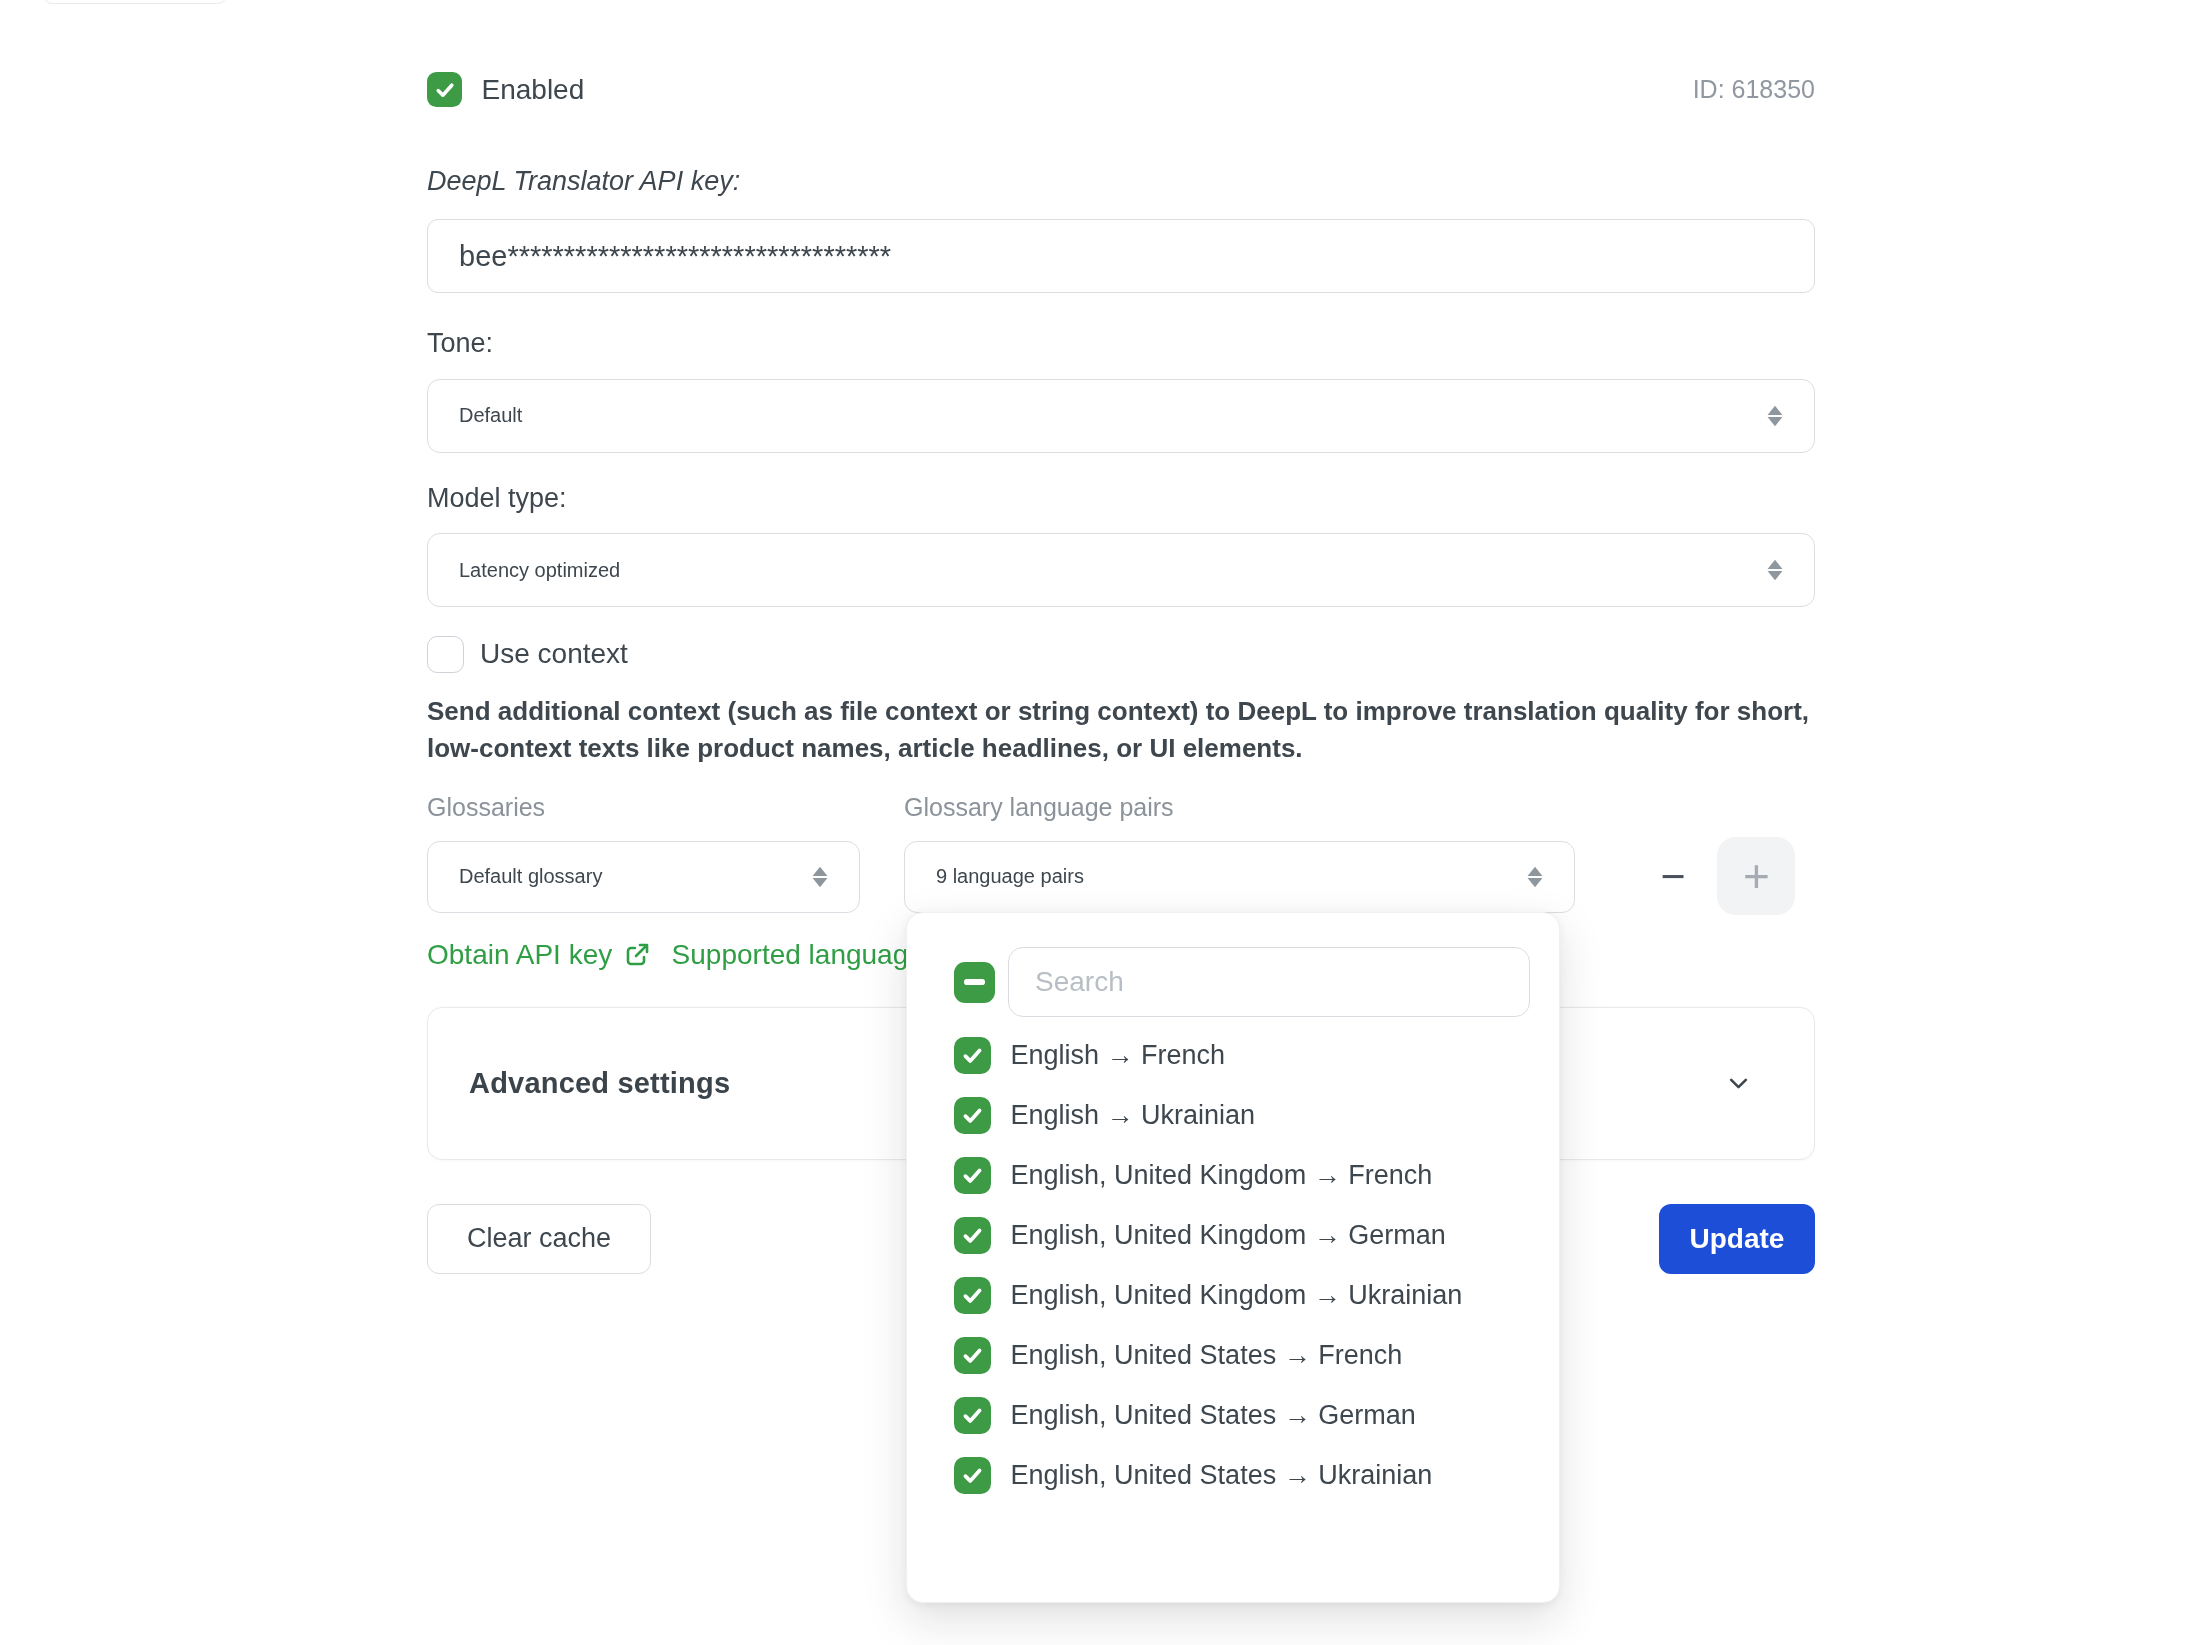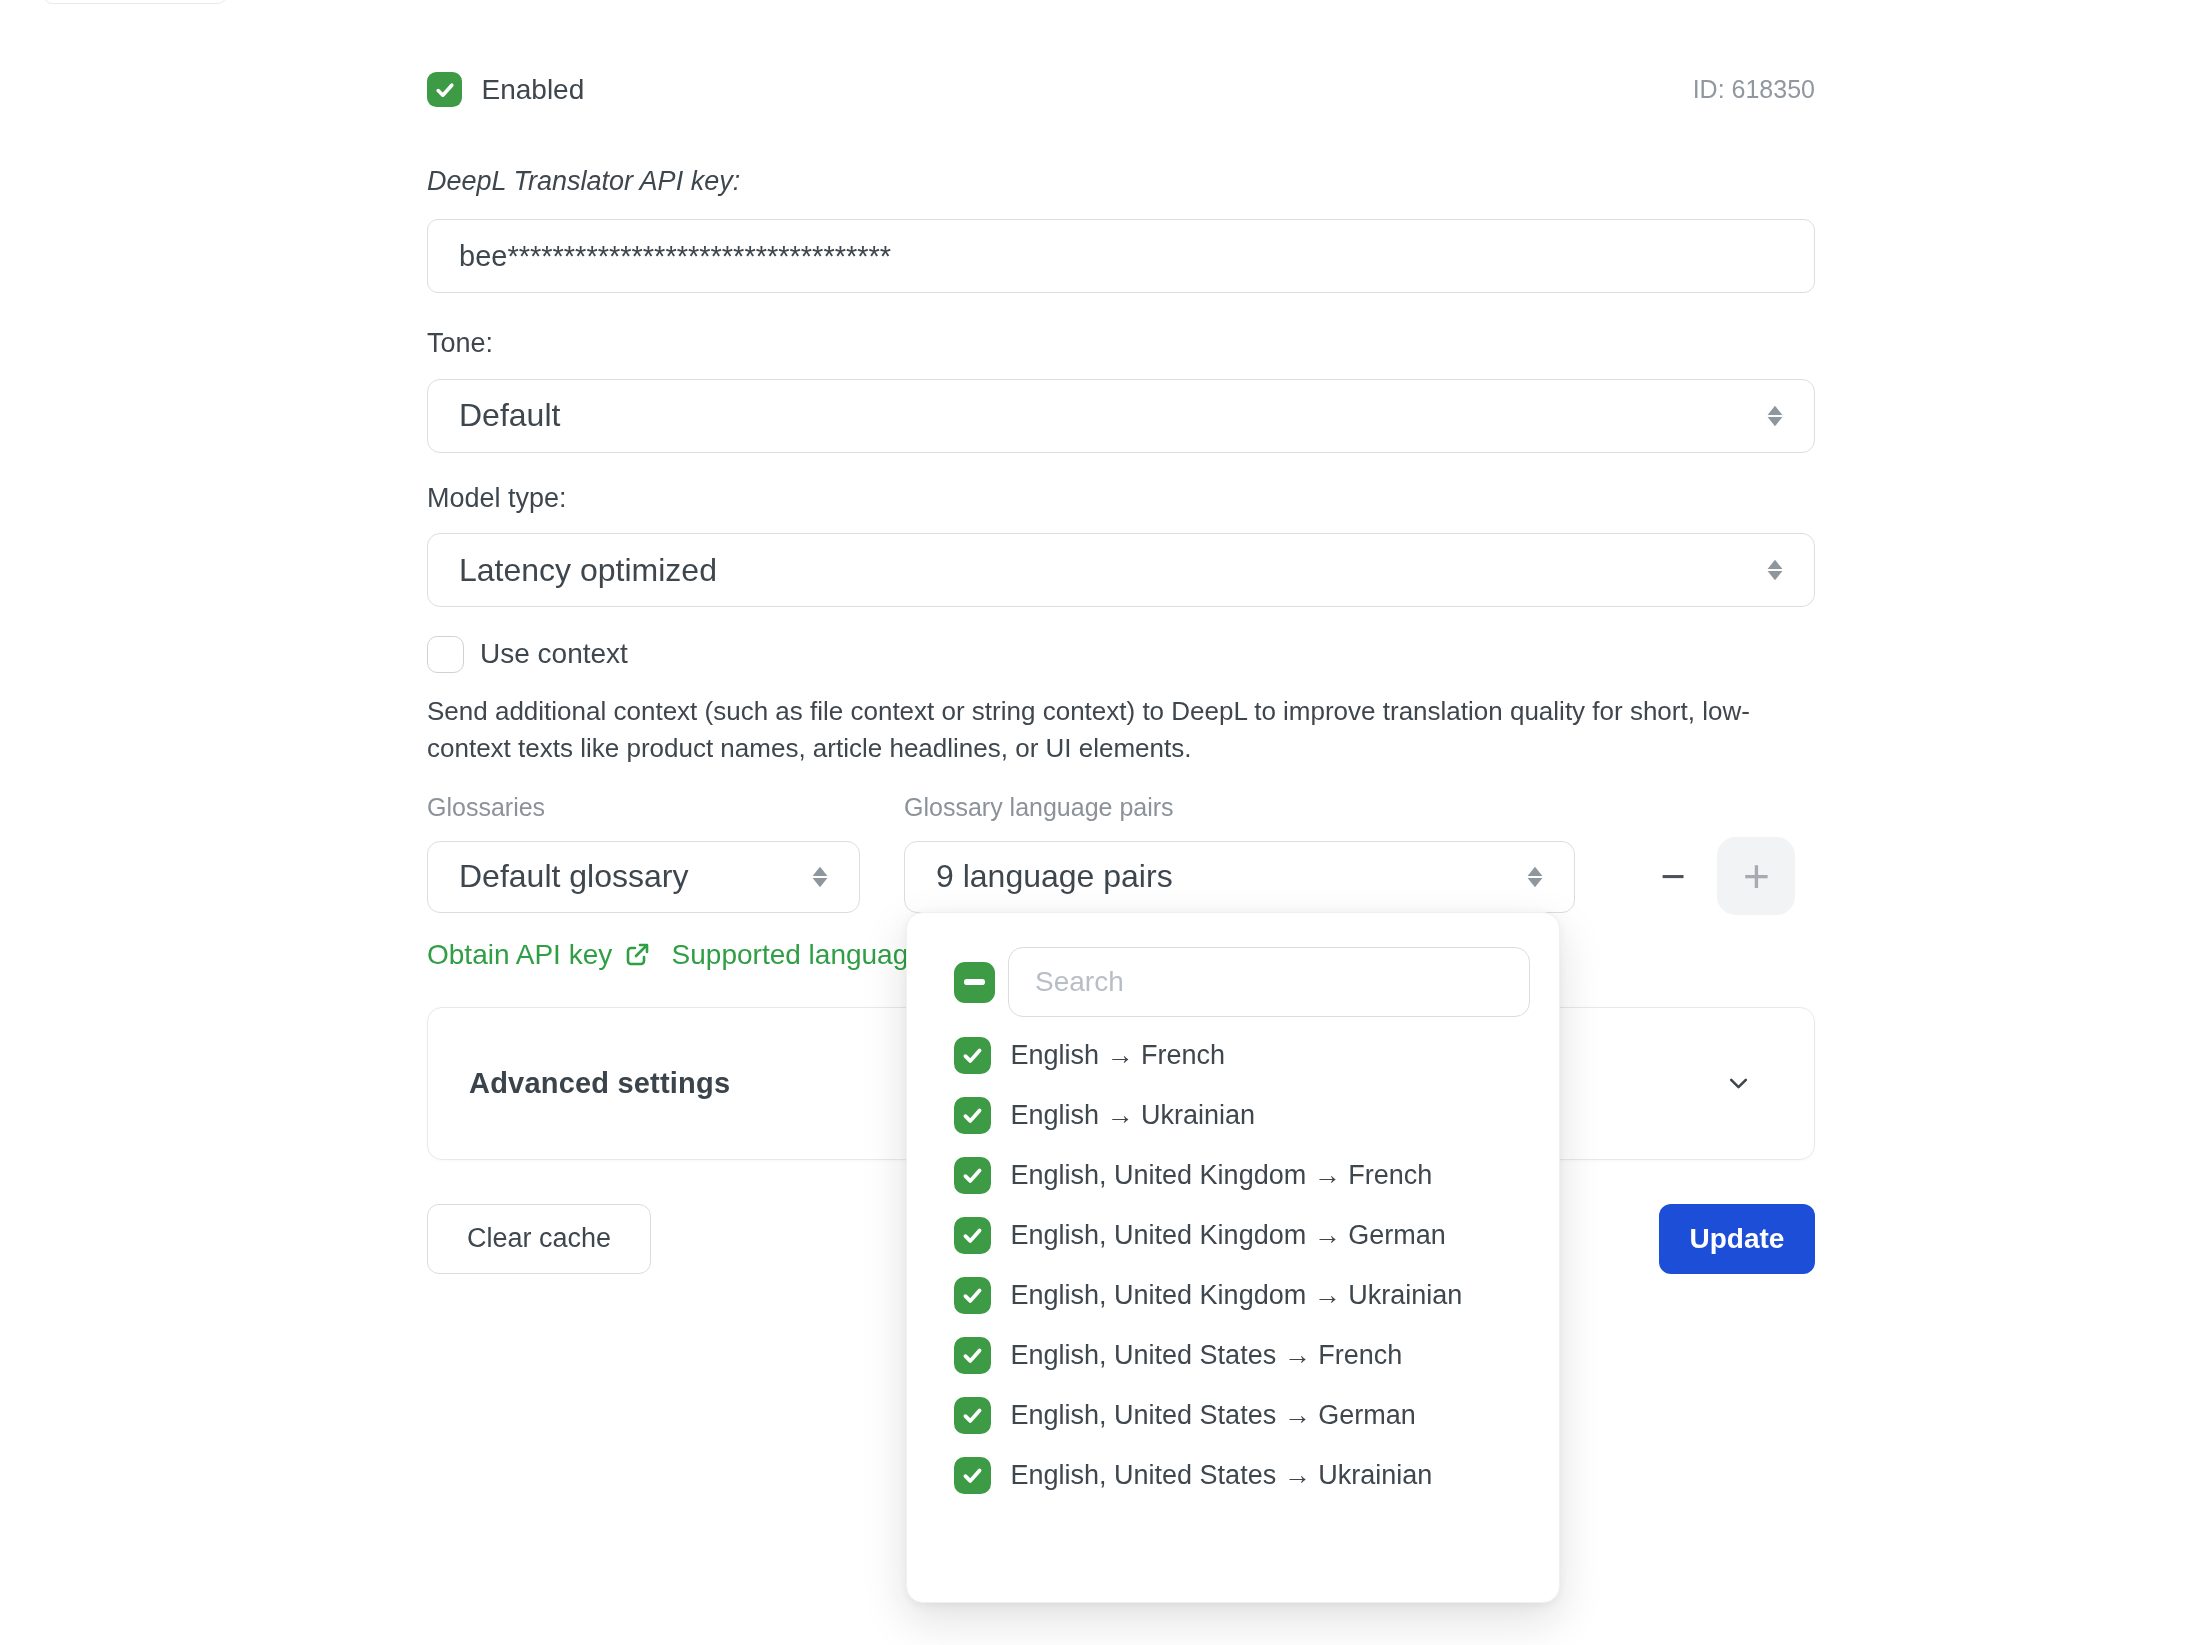--- a/index.html
+++ b/index.html
@@ -45,7 +45,7 @@
   .select-box {
     height:74px; border:1.9px solid #dadee2; border-radius:13px; background:#fff;
     display:flex; align-items:center; justify-content:space-between;
-    padding:0 26px 0 31px; font-size:32px; color:#3e464e; cursor:default;
+    padding:0 26px 0 31px; font-size:20px; color:#3e464e; cursor:default;
   }
   .select-full { width:100%; }
   .stepper { width:26px; height:32px; flex:0 0 auto; }

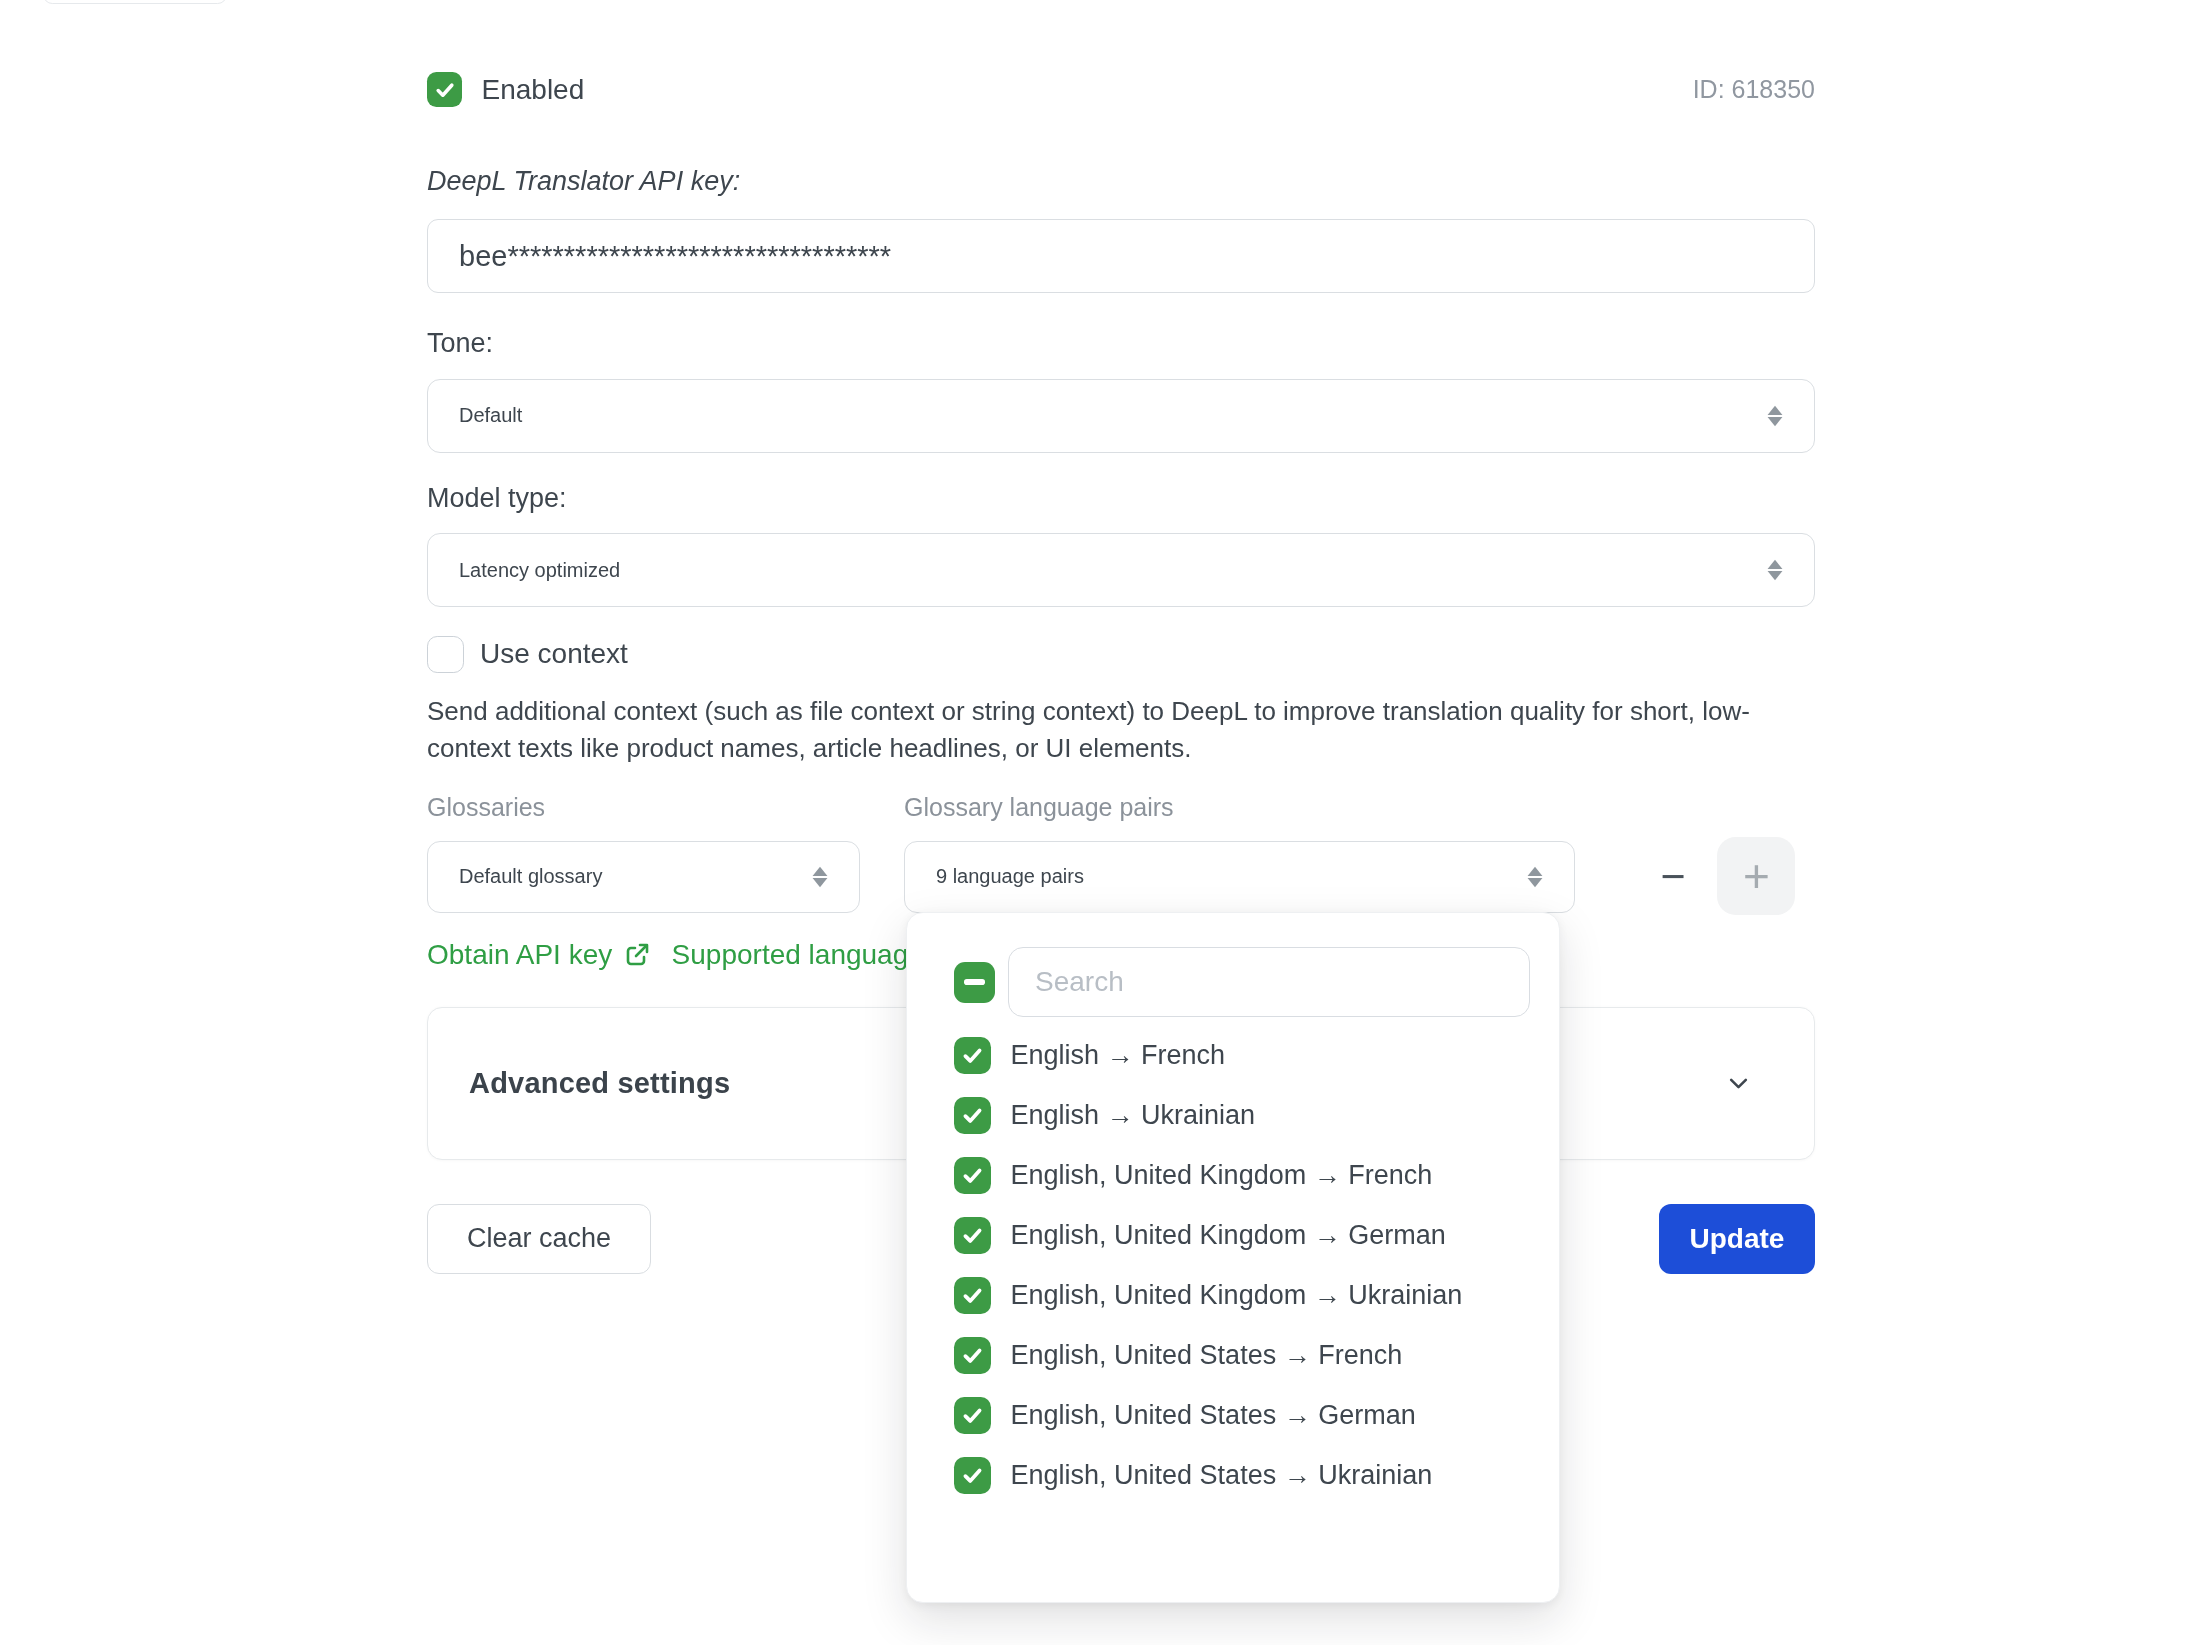--- a/index.html
+++ b/index.html
@@ -51,7 +51,7 @@
   .stepper { width:26px; height:32px; flex:0 0 auto; }
 
   .use-context-row { margin-top:28px; display:flex; align-items:center; gap:16px; height:38px; }
-  .description { margin-top:20.4px; width:1388px; font-size:26px; line-height:37px; color:#3e464e; }
+  .description { margin-top:20.4px; width:1388px; font-size:26px; line-height:37px; color:#3e464e;font-weight:bold; }
 
   .glossary-row { margin-top:26px; display:flex; align-items:flex-end; }
   .glossary-col1 { width:433px; }

